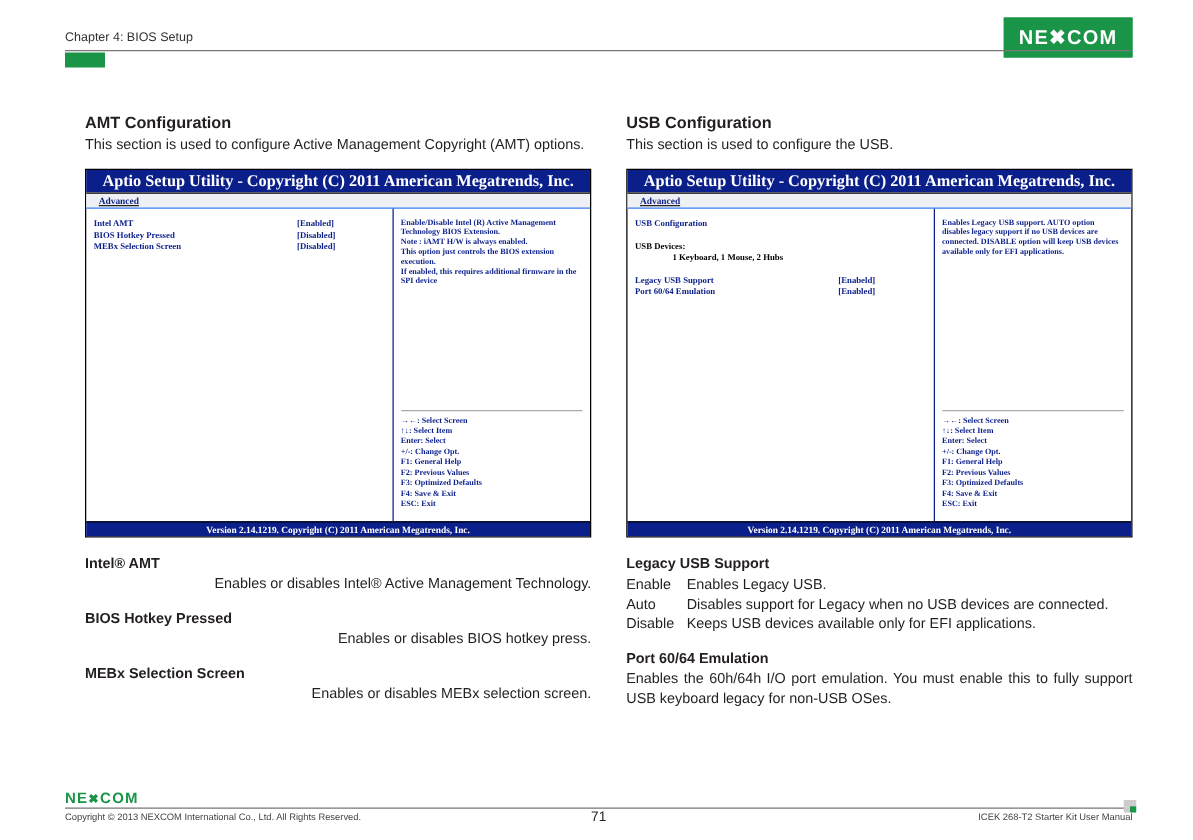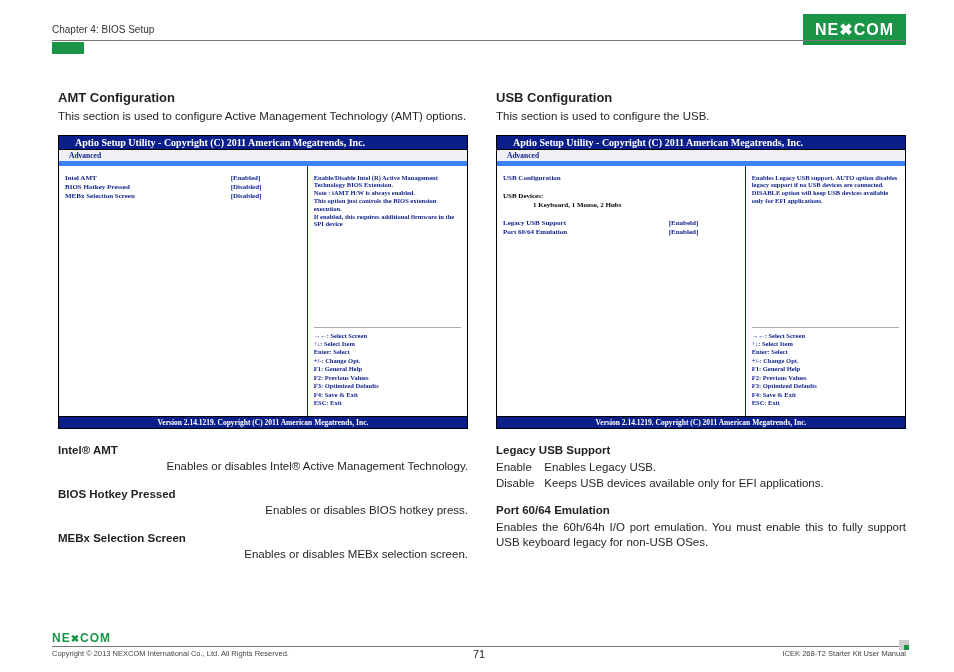--- a/index.html
+++ b/index.html
@@ -57,7 +57,7 @@
   .columns {
     position: absolute;
     top: 90px;
-    left: 58px;
+    left: 68px;
     right: 48px;
     display: flex;
     gap: 28px;

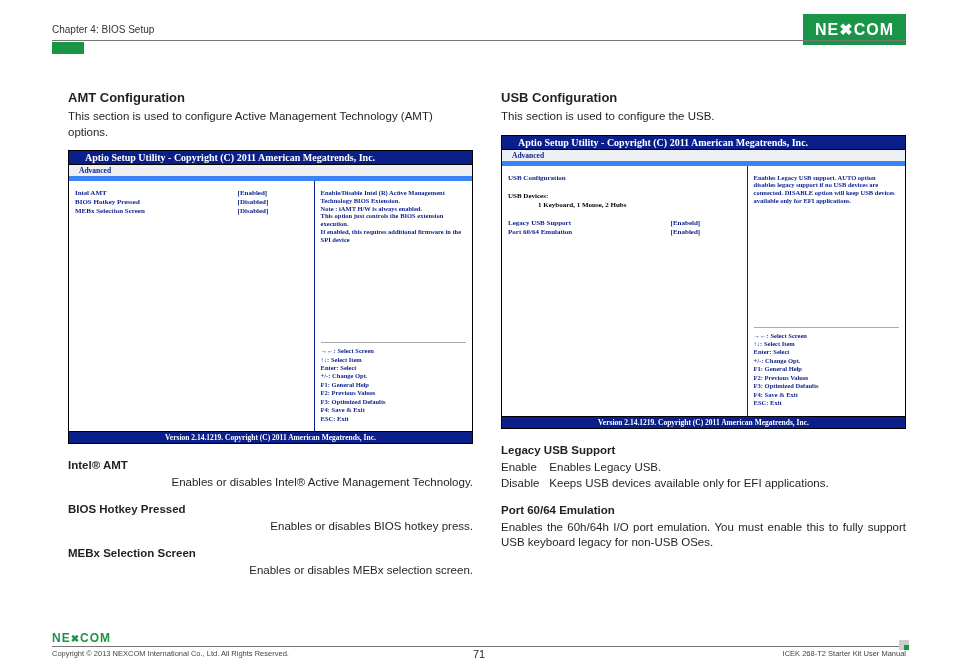--- a/index.html
+++ b/index.html
@@ -202,7 +202,7 @@
 
   <div class="col">
     <div class="sec-title">AMT Configuration</div>
-    <div class="sec-intro">This section is used to configure Active Management Technology (AMT) options.</div>
+    <div class="sec-intro">This section is used to configure Active Management Copyright (AMT) options.</div>
 
     <div class="bios-box">
       <div class="bios-top">Aptio Setup Utility - Copyright (C) 2011 American Megatrends, Inc.</div>

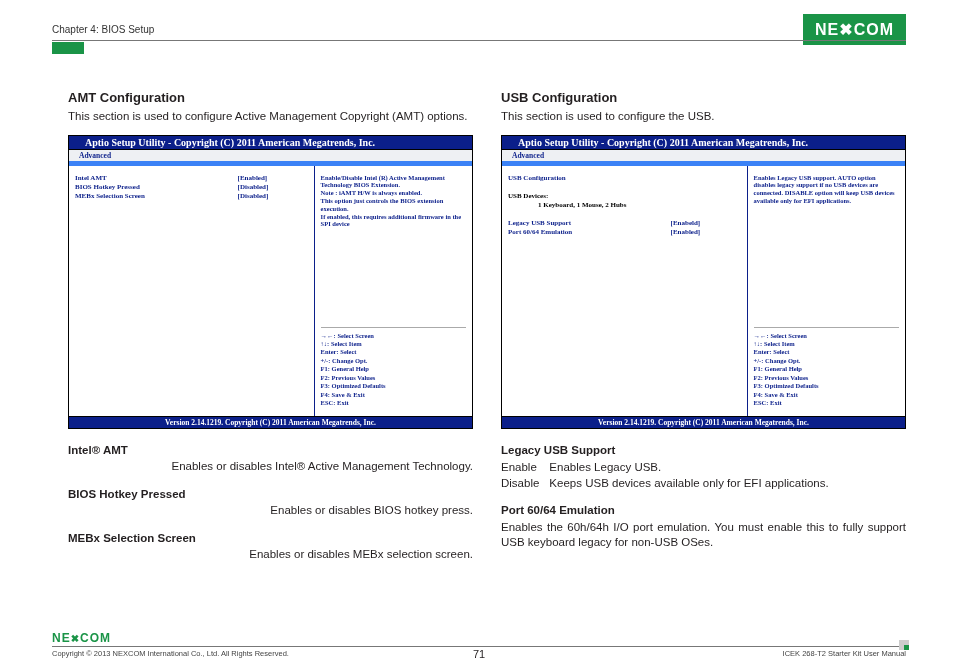--- a/index.html
+++ b/index.html
@@ -84,9 +84,10 @@
   .bios-top {
     background: #0b1f8a;
     color: #fff;
-    font-size: 10px;
-    font-weight: 700;
-    padding: 1px 16px;
+    text-align: center;
+    font-size: 13px;
+    font-weight: 700;
+    padding: 1px 4px;
   }
   .bios-tabs {
     background: #eef0f3;

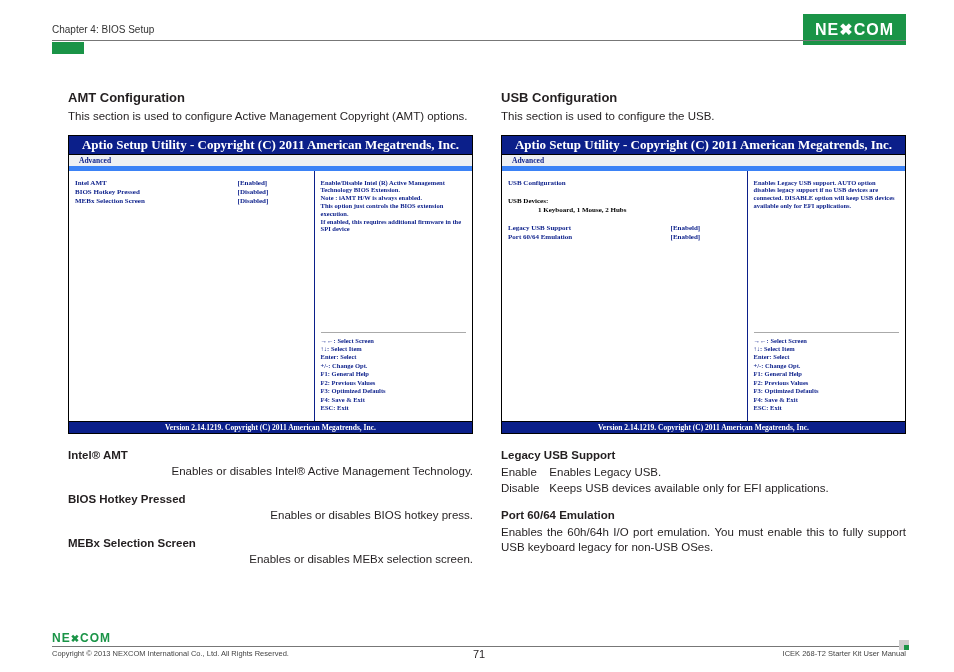--- a/index.html
+++ b/index.html
@@ -92,10 +92,11 @@
   .bios-tabs {
     background: #eef0f3;
     border-top:1px solid #000;
-    border-bottom:5px solid #3b82f6;
+    border-bottom:1px solid #3b82f6;
     padding: 0 6px;
     display:flex;
     gap: 8px;
+    text-decoration: underline;
   }
   .bios-tab {
     font-size: 7.5px;

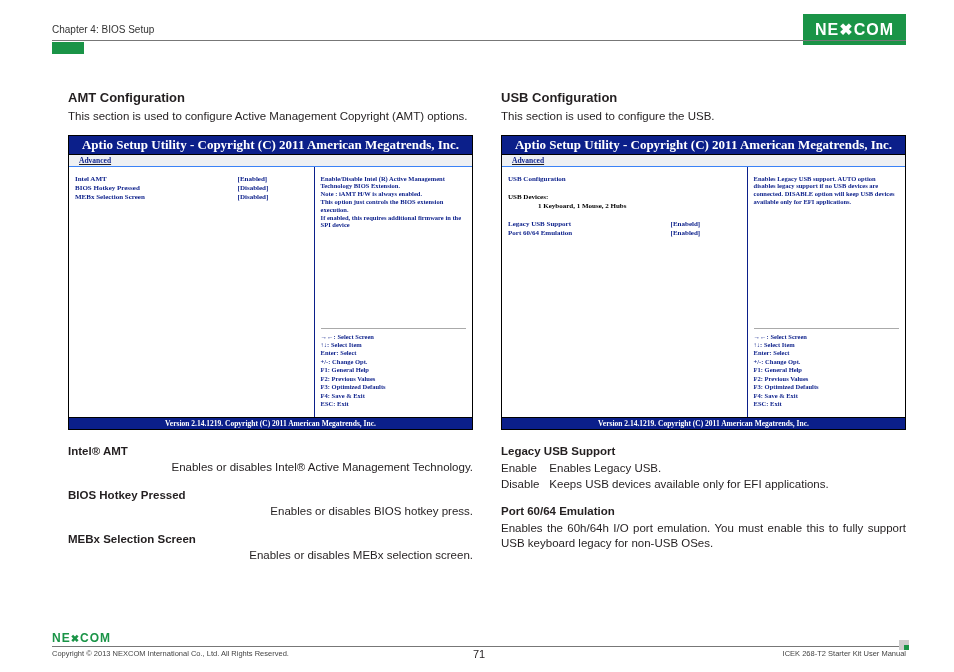--- a/index.html
+++ b/index.html
@@ -318,6 +318,10 @@
               <td>Enables Legacy USB.</td>
             </tr>
         <tr>
+              <td>Auto</td>
+              <td>Disables support for Legacy when no USB devices are connected.</td>
+            </tr>
+        <tr>
               <td>Disable</td>
               <td>Keeps USB devices available only for EFI applications.</td>
             </tr>

